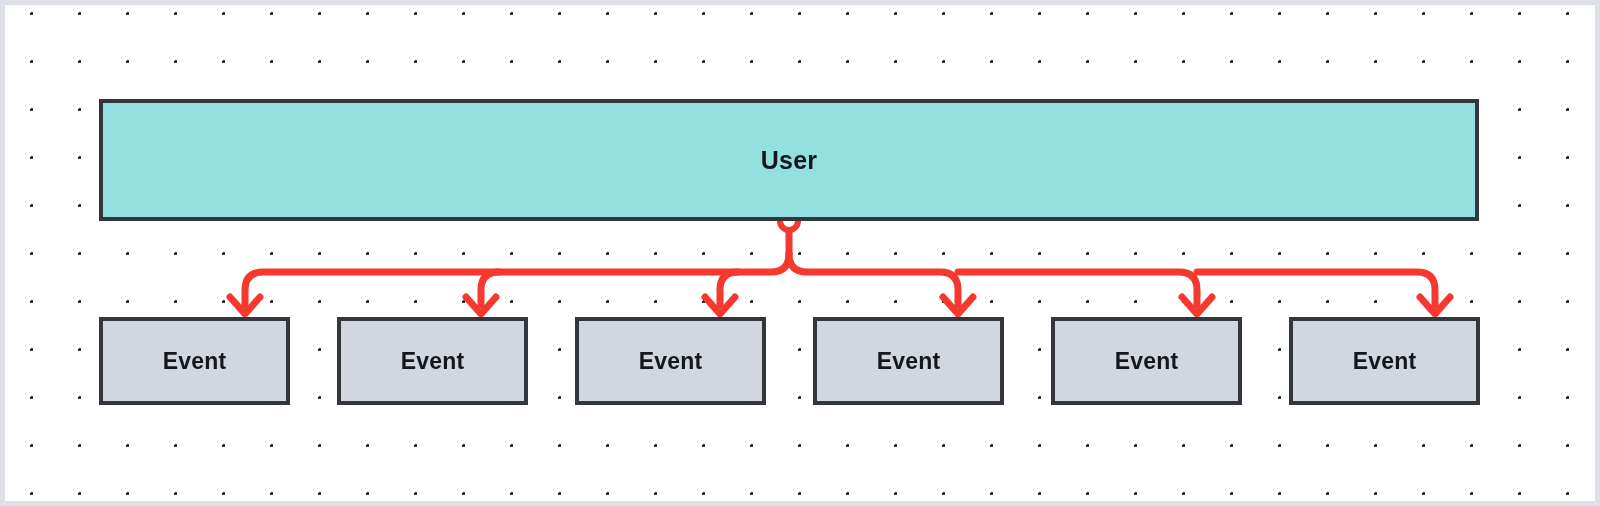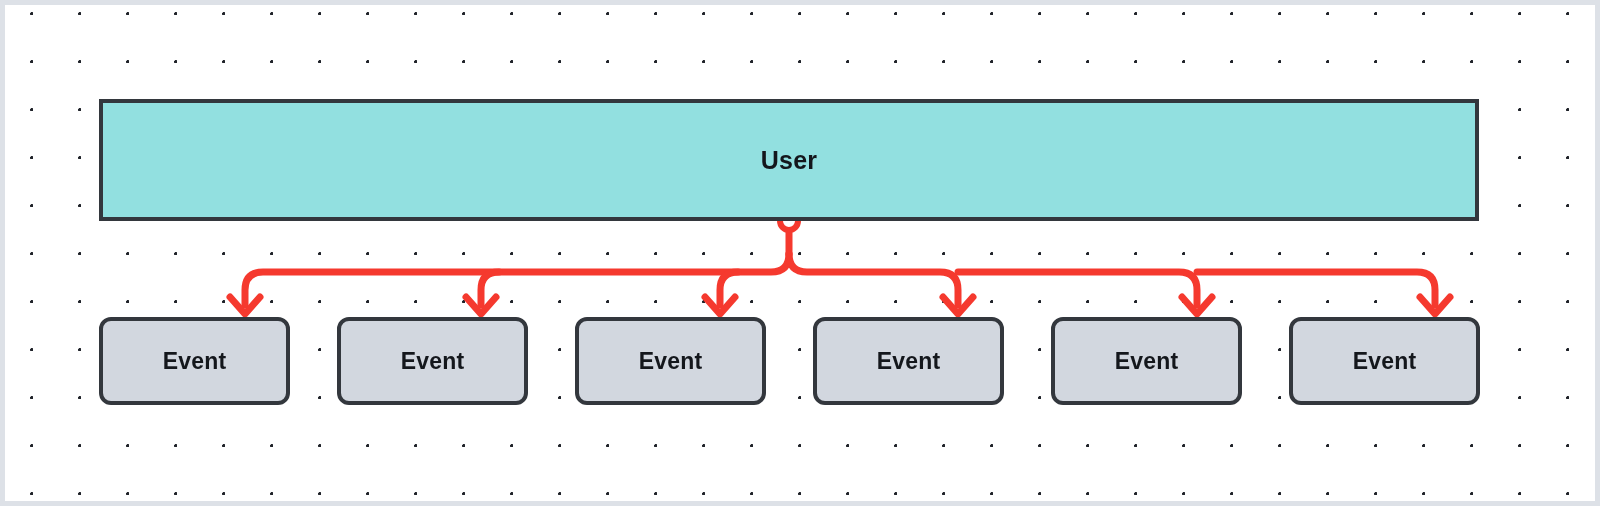--- a/index.html
+++ b/index.html
@@ -62,7 +62,6 @@
   .node-event {
     background: #d2d7df;
     font-size: 23px;
-    border-radius: 12px;
   }
 </style>
 </head>

